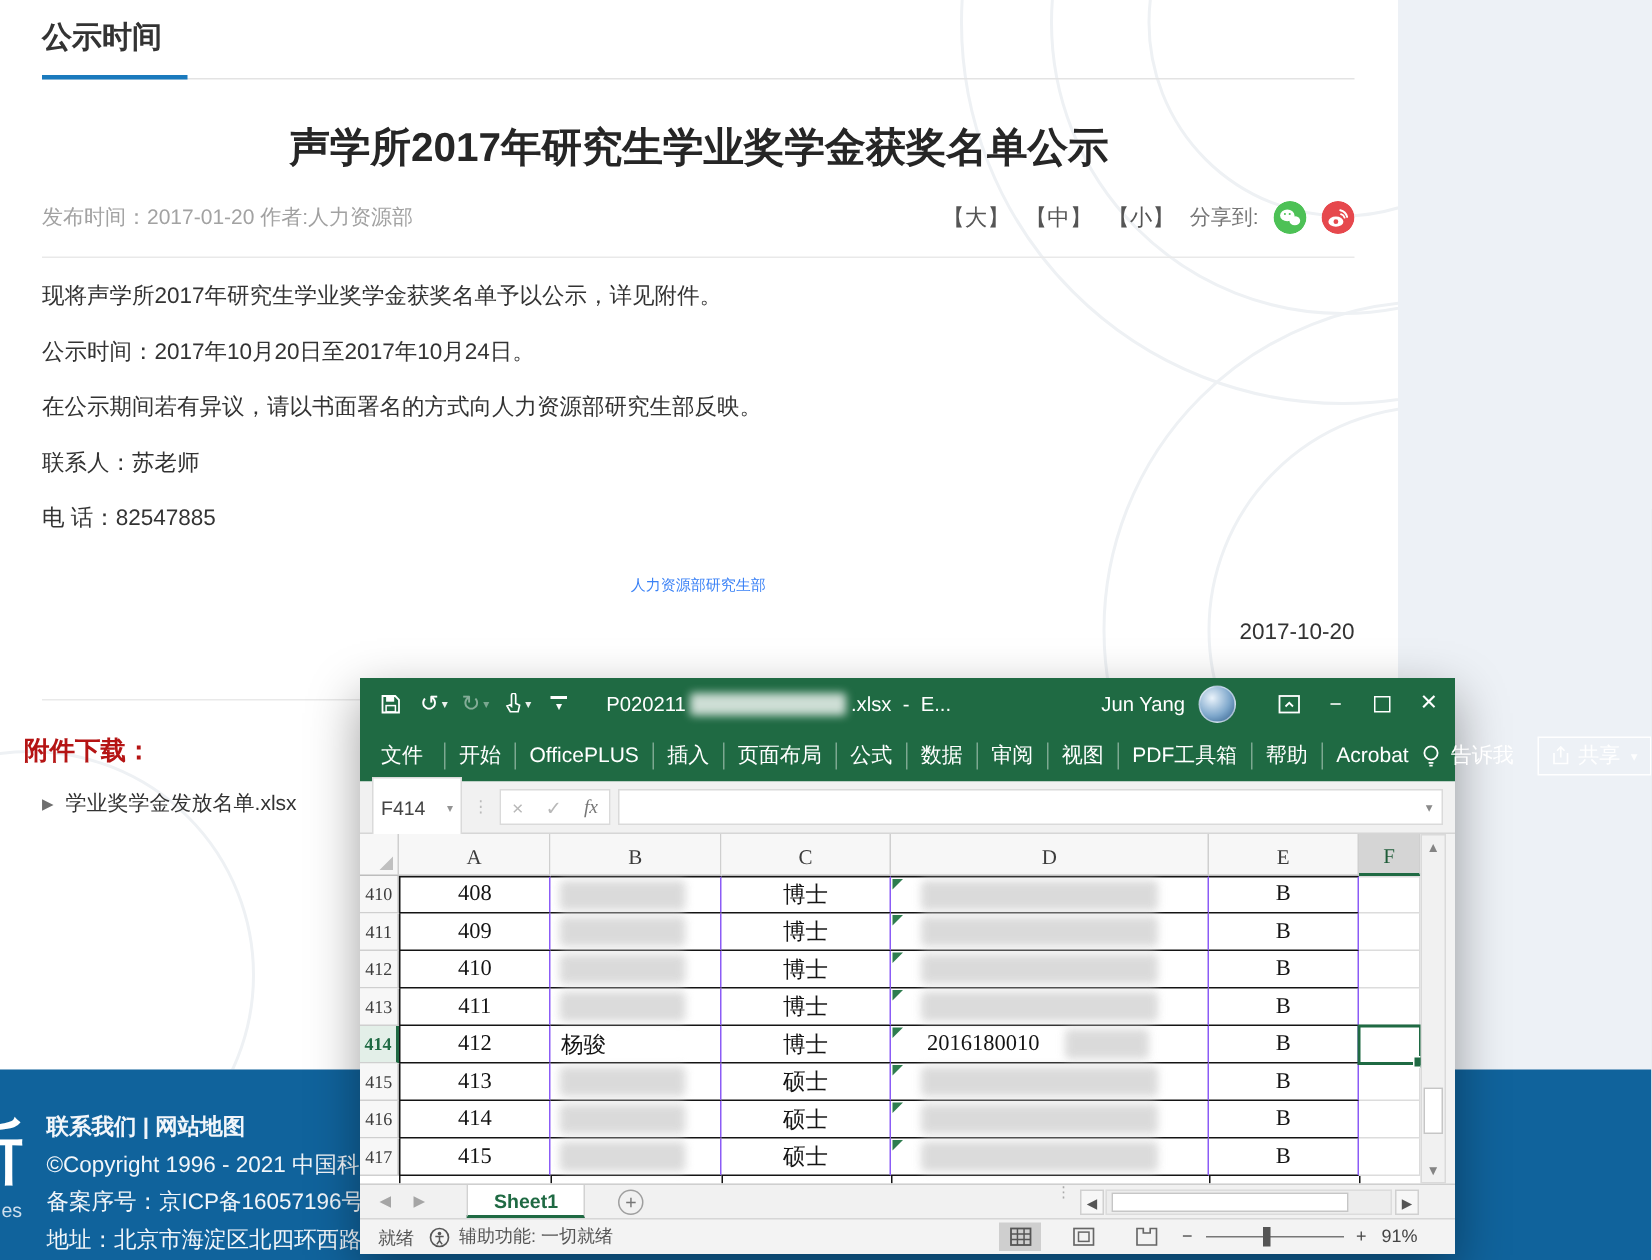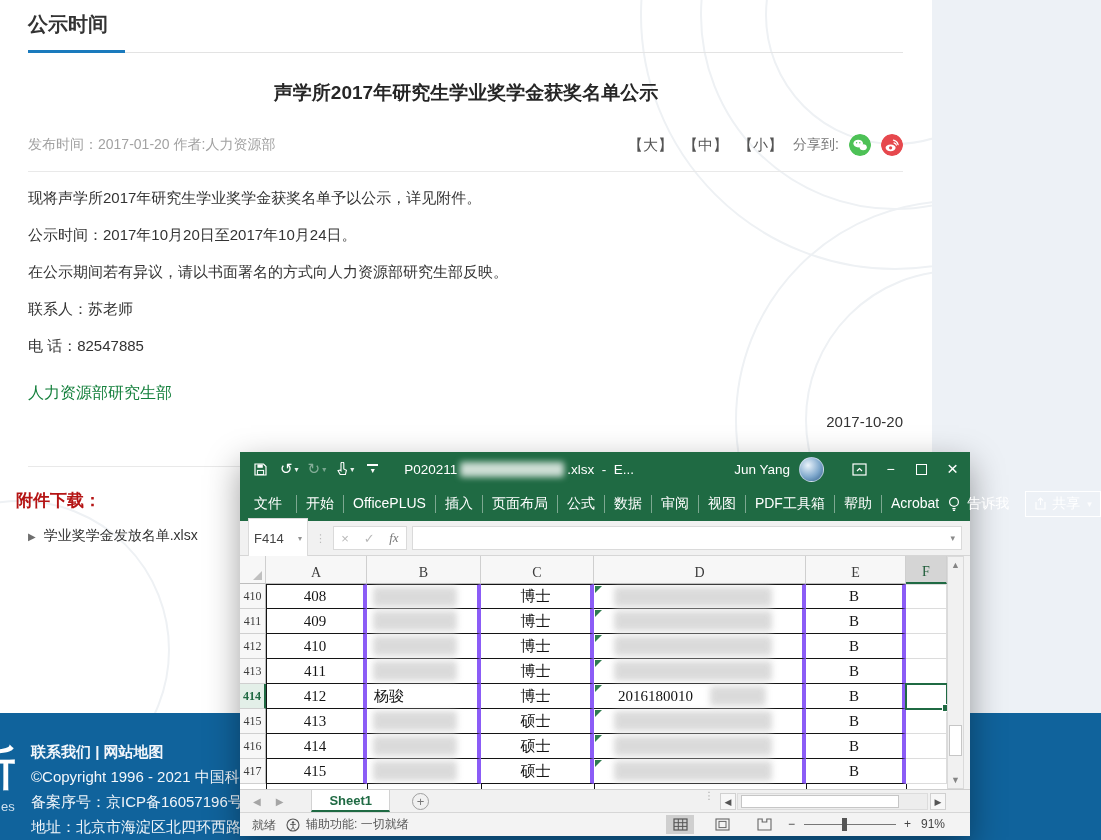--- a/index.html
+++ b/index.html
@@ -12,7 +12,7 @@
   .sec-title{position:absolute;left:28px;top:11px;font-size:20px;font-weight:bold;color:#333;}
   .sec-line{position:absolute;left:28px;top:52px;width:875px;border-top:1px solid #e3e3e3;}
   .sec-line-blue{position:absolute;left:28px;top:50px;width:97px;height:3px;background:#1a7abd;}
-  .art-title{position:absolute;left:0;top:80px;width:932px;text-align:center;font-size:19px;font-weight:bold;color:#262626;}
+  .art-title{position:absolute;left:0;top:80px;width:932px;text-align:center;font-size:27px;font-weight:bold;color:#262626;}
   .meta-row{position:absolute;left:28px;top:134px;width:875px;display:flex;align-items:center;}
   .meta-left{font-size:14px;color:#a2a2a2;}
   .meta-right{margin-left:auto;display:flex;align-items:center;gap:10px;}

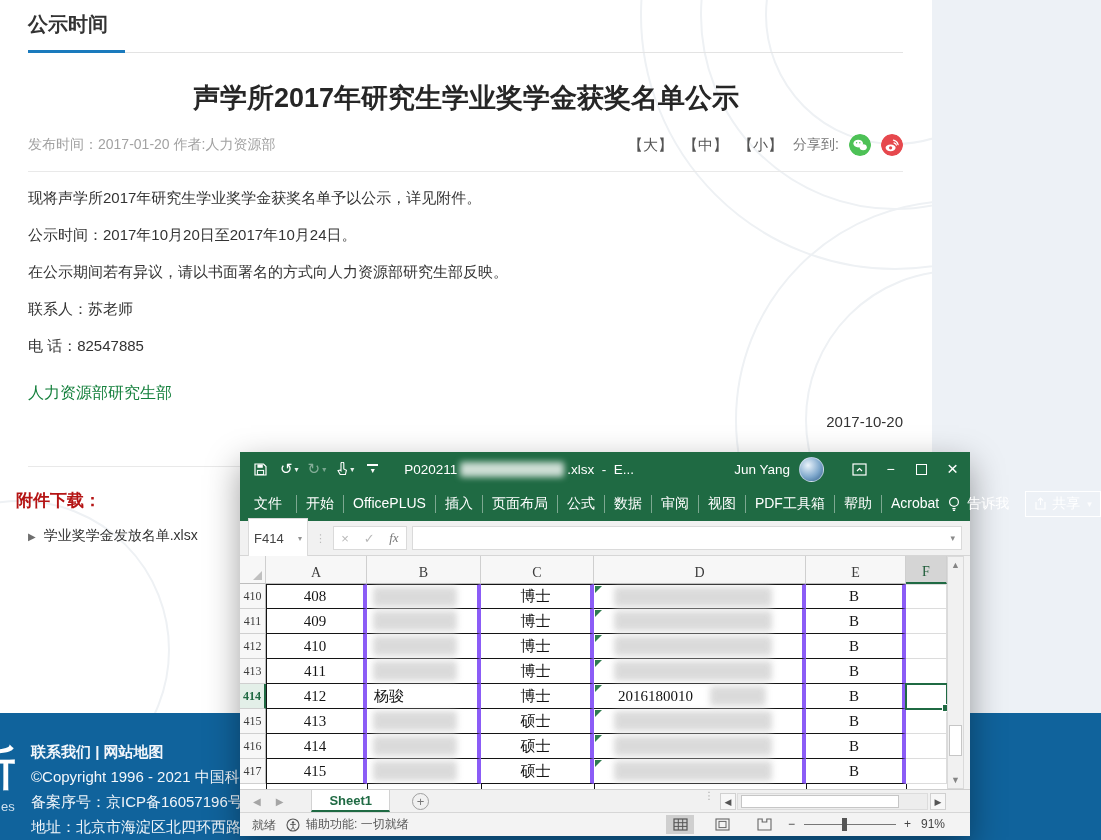--- a/index.html
+++ b/index.html
@@ -22,7 +22,7 @@
   .hr1{position:absolute;left:28px;top:171px;width:875px;border-top:1px solid #e9e9e9;}
   .paras{position:absolute;left:28px;top:179px;width:880px;font-size:15px;color:#333;}
   .paras p{margin:0;line-height:37px;}
-  .sign{position:absolute;left:28px;top:383px;width:875px;text-align:left;font-size:16px;color:#15803d;}
+  .sign{position:absolute;left:28px;top:383px;width:875px;text-align:center;font-size:10px;color:#3b82f6;}
   .sign-date{position:absolute;left:28px;top:413px;width:875px;text-align:right;font-size:15px;color:#333;}
   .hr2{position:absolute;left:28px;top:466px;width:875px;border-top:1px solid #e9e9e9;}
   .attach-h{position:absolute;left:16px;top:489px;font-size:17px;font-weight:bold;color:#b51414;}

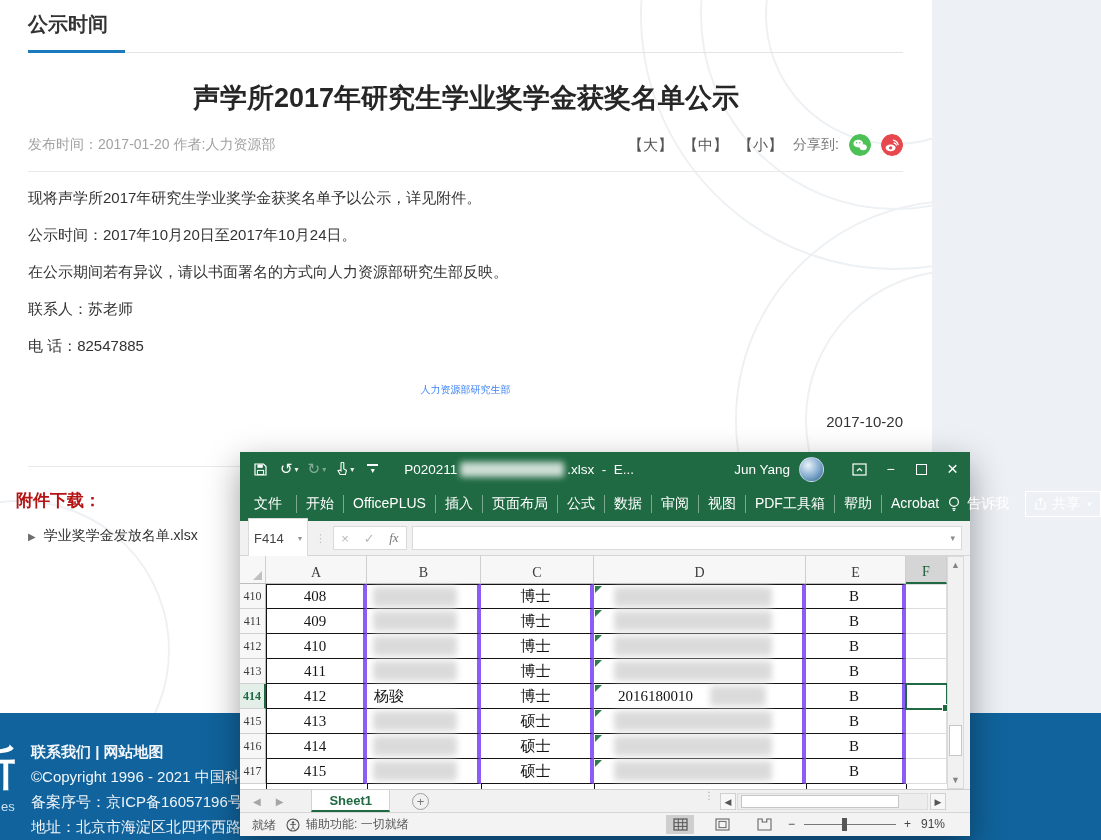--- a/index.html
+++ b/index.html
@@ -91,7 +91,7 @@
           border-bottom:1px solid #cfcfcf;font-family:"Liberation Serif",serif;font-size:12px;color:#3c3c3c;
           display:flex;align-items:center;justify-content:center;cursor:pointer;}
   .rowhdr.act{background:#e3efe8;color:#1f6a43;border-right:2px solid #1f6a43;font-weight:bold;}
-  .cell{position:absolute;top:0;height:25px;border-right:4px solid #8b5cf6;border-bottom:1px solid #141414;
+  .cell{position:absolute;top:0;height:25px;border-right:1px solid #8b5cf6;border-bottom:1px solid #141414;
         font-family:"Liberation Serif",serif;font-size:15px;color:#141414;display:flex;align-items:center;cursor:cell;}
   .cell.rt{border-top:1px solid #141414;}
   .cell.cl{border-left:1px solid #141414;}

